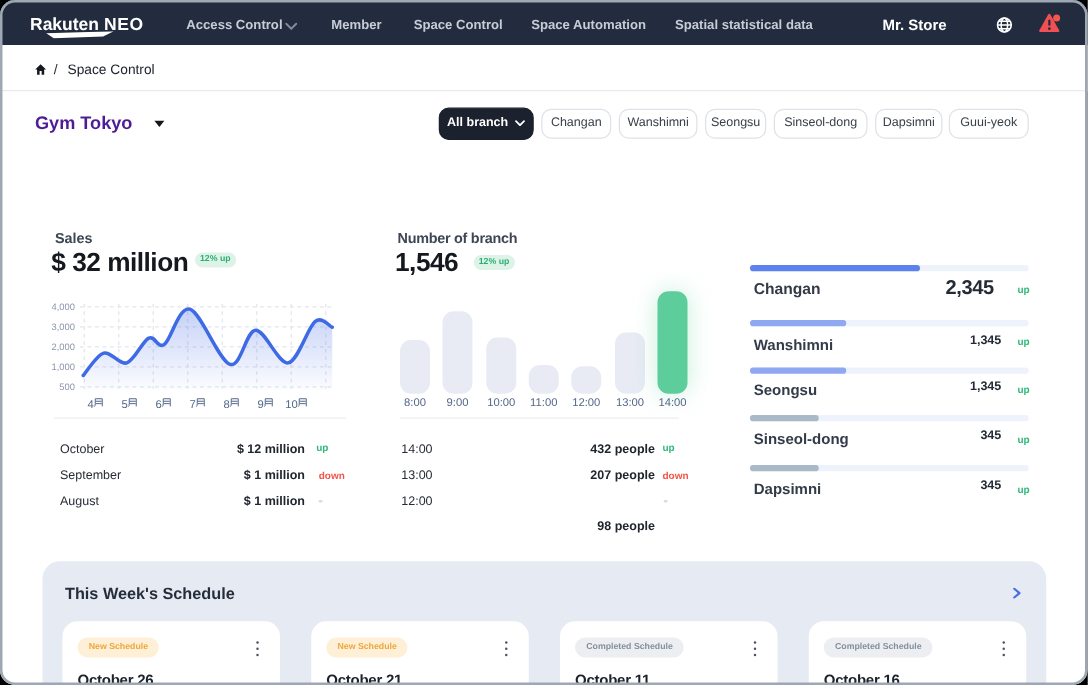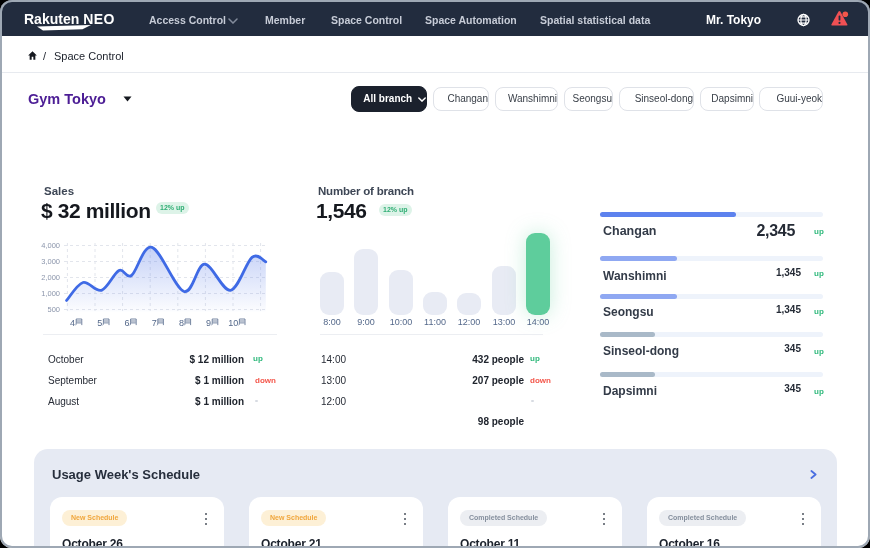--- a/index.html
+++ b/index.html
@@ -68,7 +68,7 @@
     <div class="navitem" style="left:331px;">Space Control</div>
     <div class="navitem" style="left:425px;">Space Automation</div>
     <div class="navitem" style="left:540px;">Spatial statistical data</div>
-    <div class="navitem" style="left:706px; color:#fff; font-size:12px; font-weight:700;">Mr. Tokyo</div>
+    <div class="navitem" style="left:706px; color:#fff; font-size:12px; font-weight:700;">Mr. Store</div>
     <svg class="abs" style="left:797px;top:13px;" width="13" height="14" viewBox="0 0 16 16">
       <circle cx="8" cy="8" r="6.8" fill="none" stroke="#fff" stroke-width="1.6"></circle>
       <ellipse cx="8" cy="8" rx="3.2" ry="6.8" fill="none" stroke="#fff" stroke-width="1.5"></ellipse>

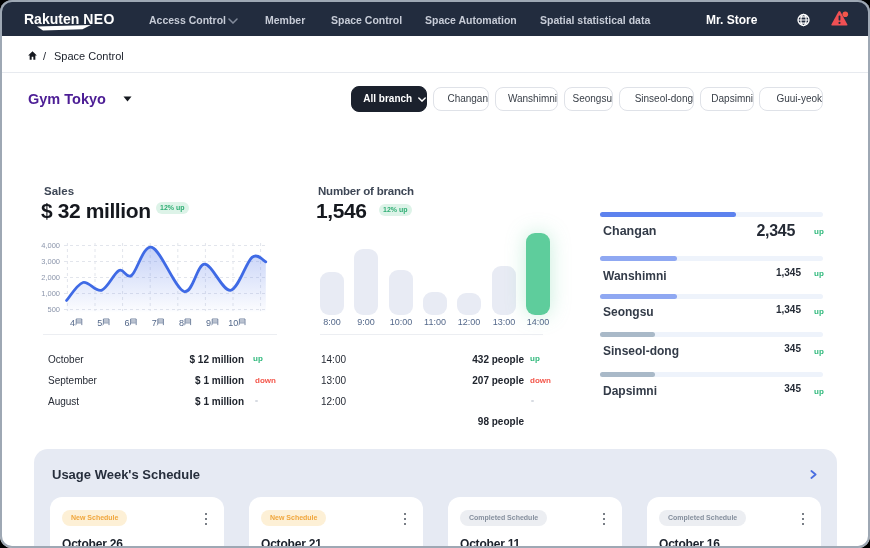--- a/index.html
+++ b/index.html
@@ -16,7 +16,7 @@
   .crumb { position:absolute; left:0; top:36px; width:870px; height:37px; background:#fff; border-bottom:1px solid #e7eaef; }
 
   
-  .btn { position:absolute; top:87px; height:24px; border:1px solid #dfe2e8; border-radius:8px; background:#fff; color:#3a4049; font-size:10px; font-weight:500; text-align:right; line-height:22px; }
+  .btn { position:absolute; top:87px; height:24px; border:1px solid #dfe2e8; border-radius:8px; background:#fff; color:#3a4049; font-size:10px; font-weight:500; text-align:center; line-height:22px; }
 
   
   .ptitle { position:absolute; font-size:11.5px; font-weight:700; color:#3d4655; }

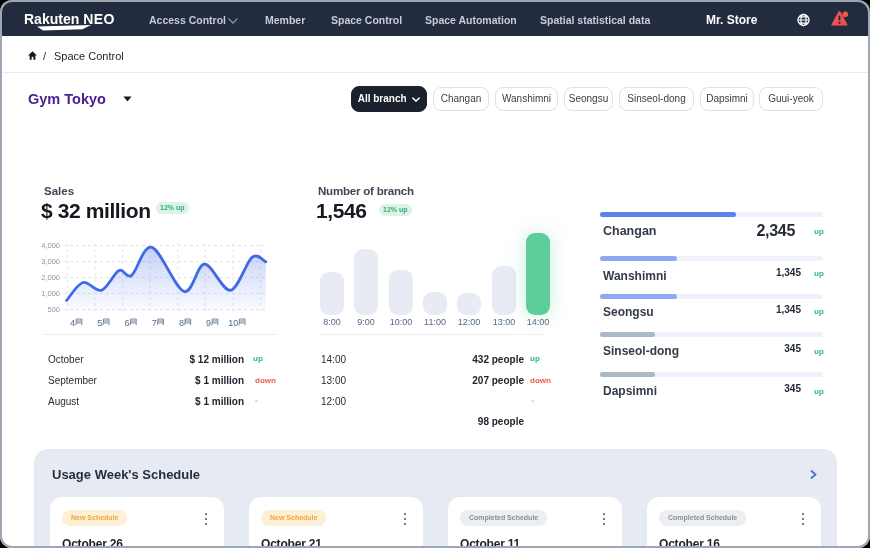--- a/index.html
+++ b/index.html
@@ -241,7 +241,7 @@
   <div class="rk-up" style="top:387px;">up</div>
 
   <div class="sched"></div>
-  <div class="abs" style="left:52px;top:467px;font-size:13px;font-weight:700;color:#262e3c;z-index:2;">Usage Week's Schedule</div>
+  <div class="abs" style="left:52px;top:467px;font-size:13px;font-weight:700;color:#262e3c;z-index:2;">This Week's Schedule</div>
   <svg class="abs" style="left:810px;top:470px;z-index:2;" width="7" height="9" viewBox="0 0 7 9">
       <path d="M1.4 1 L5.6 4.5 L1.4 8" stroke="#4a6ee0" stroke-width="1.8" fill="none" stroke-linecap="round" stroke-linejoin="round"></path>
     </svg>

